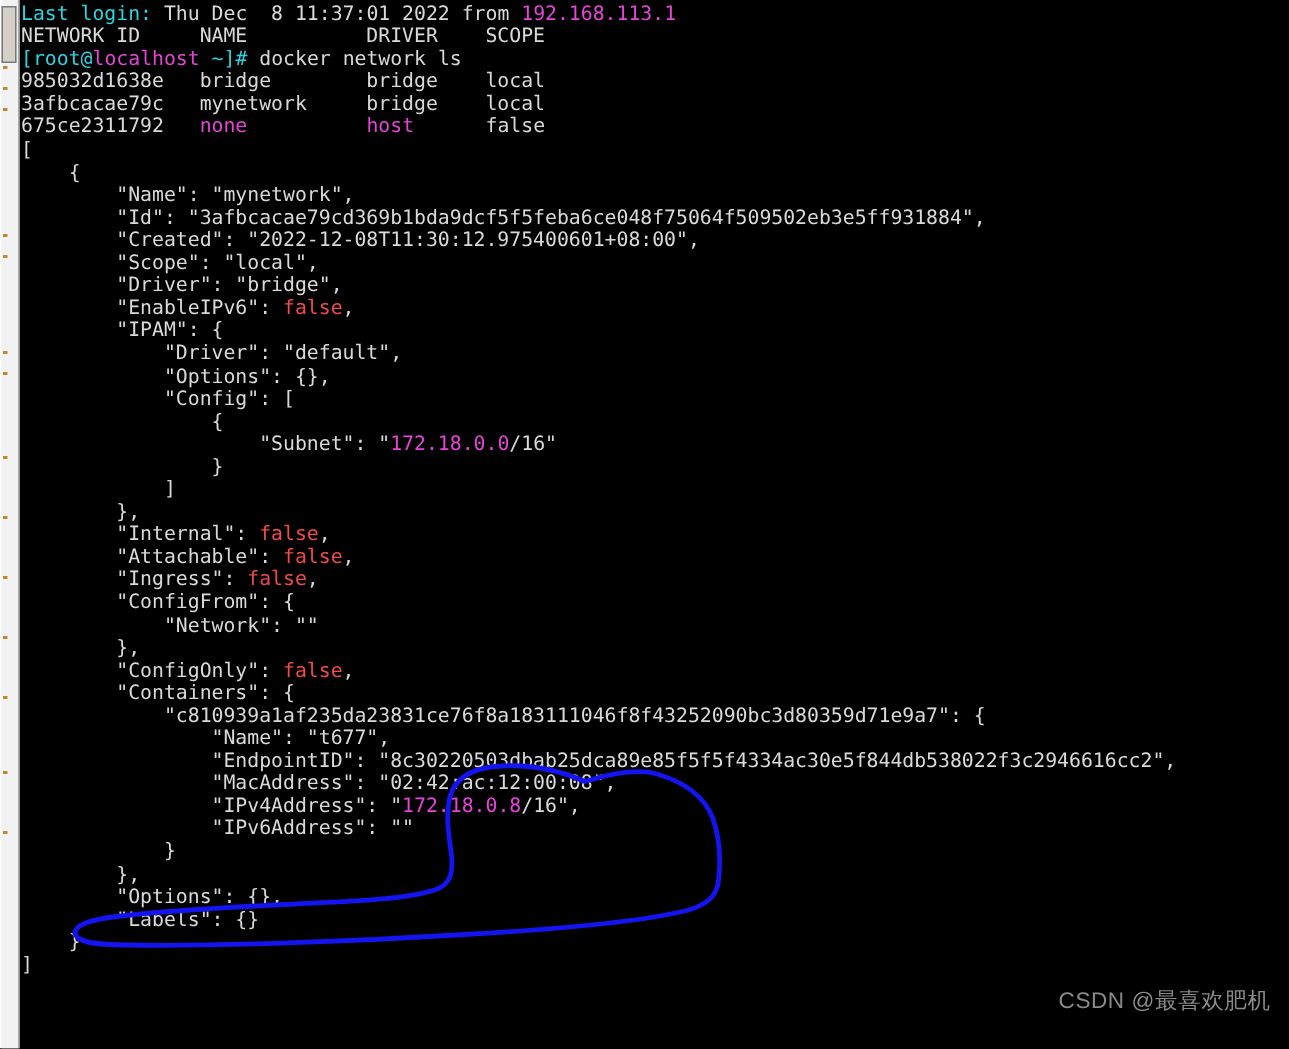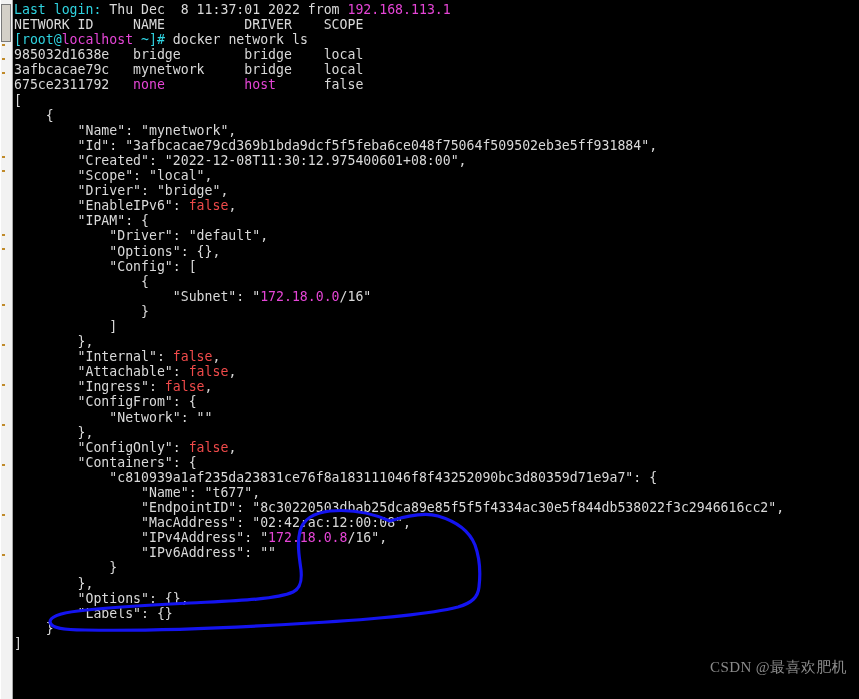--- a/index.html
+++ b/index.html
@@ -122,7 +122,7 @@
     right: 12px;
     bottom: 22px;
     color: #8a8a8a;
-    font-family: Liberation Serif, serif;
+    font-family: Liberation Sans, sans-serif;
     font-size: 15px;
     letter-spacing: 0.4px;
     z-index: 8;

